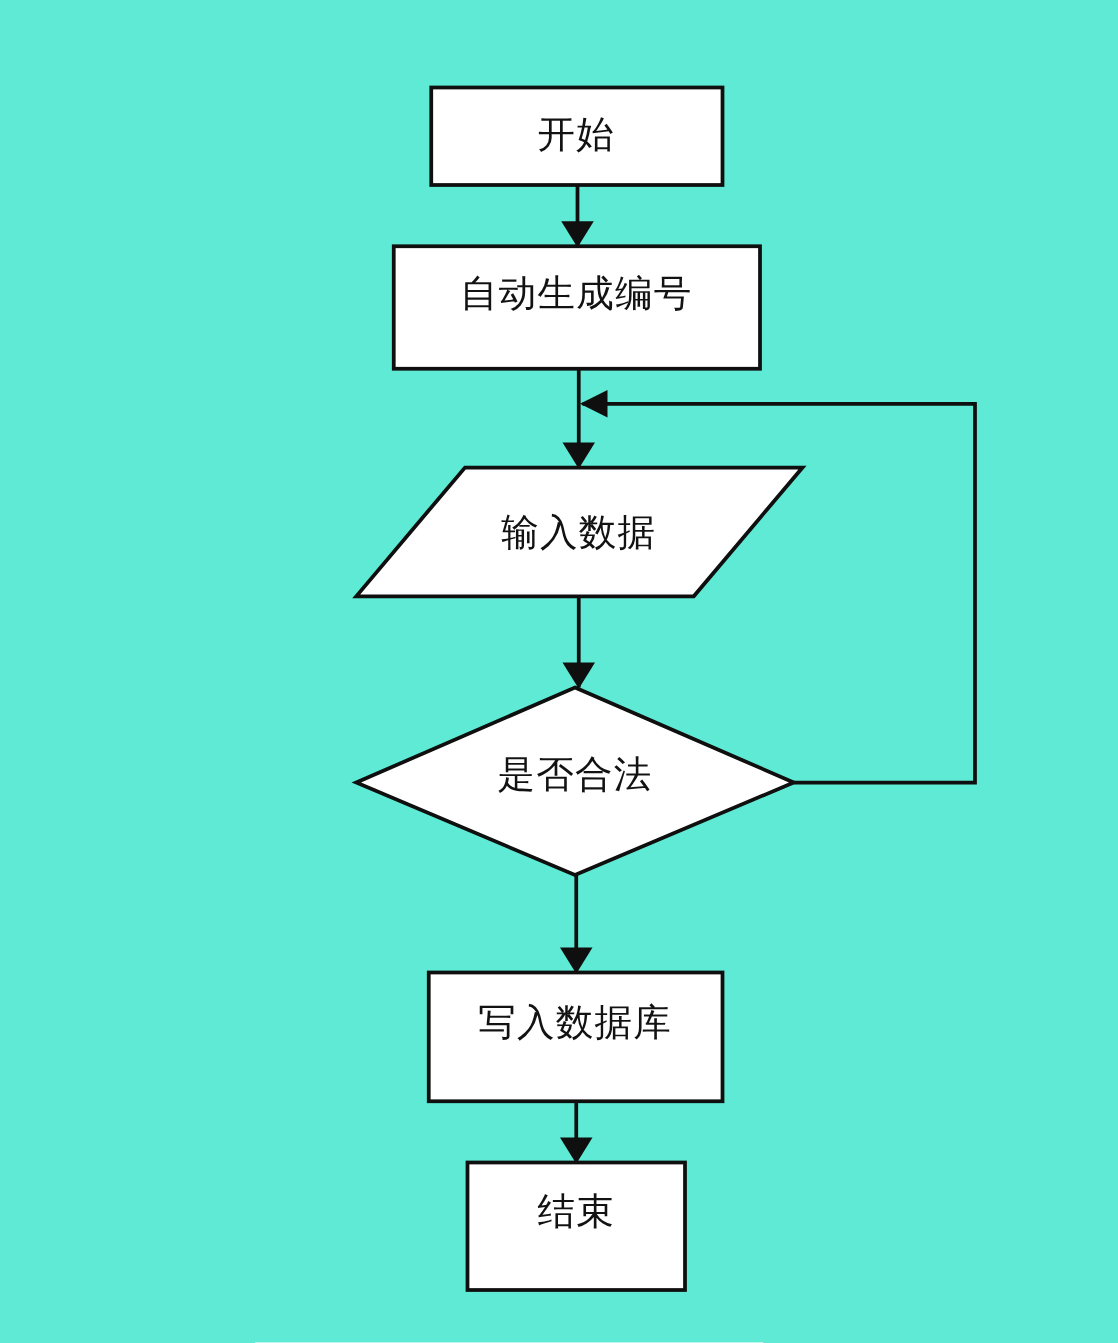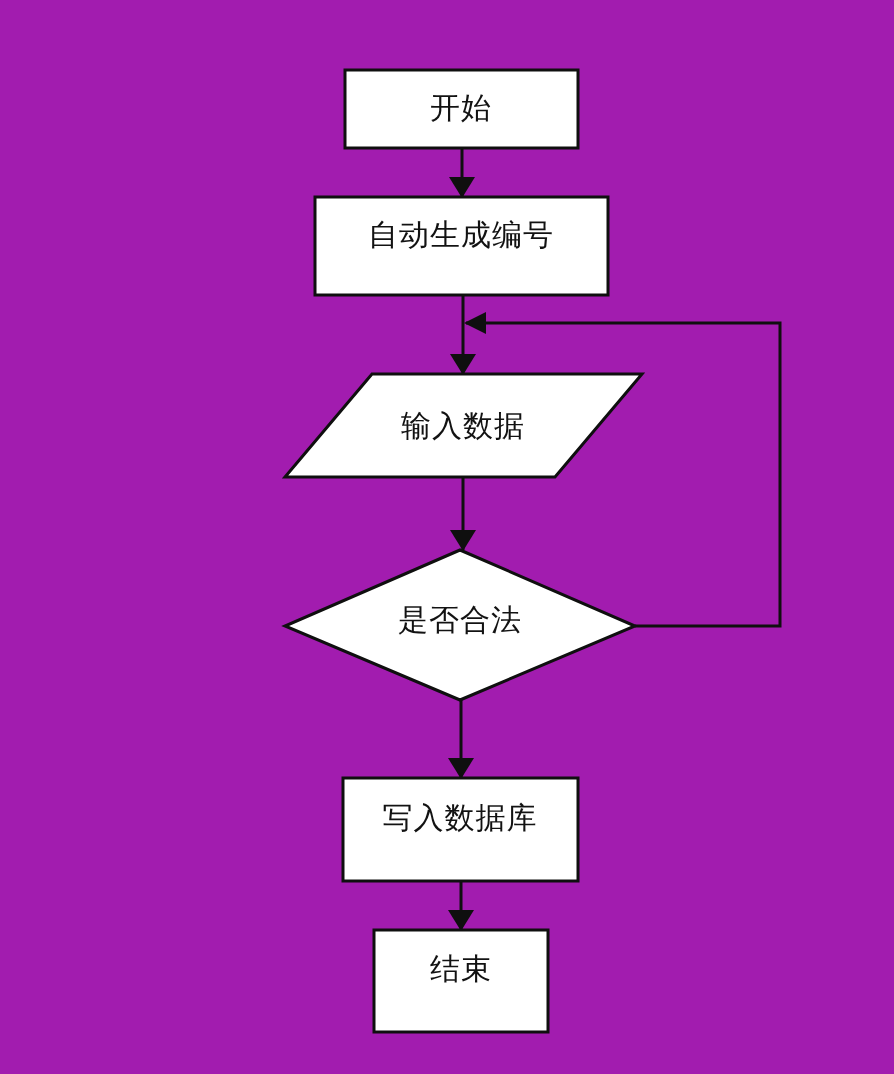--- a/index.html
+++ b/index.html
@@ -17,7 +17,7 @@
     position: relative;
     width: 894px;
     height: 1074px;
-    background: #a21caf;
+    background: #5eead4;
   }
   svg#flow-svg {
     display: block;

